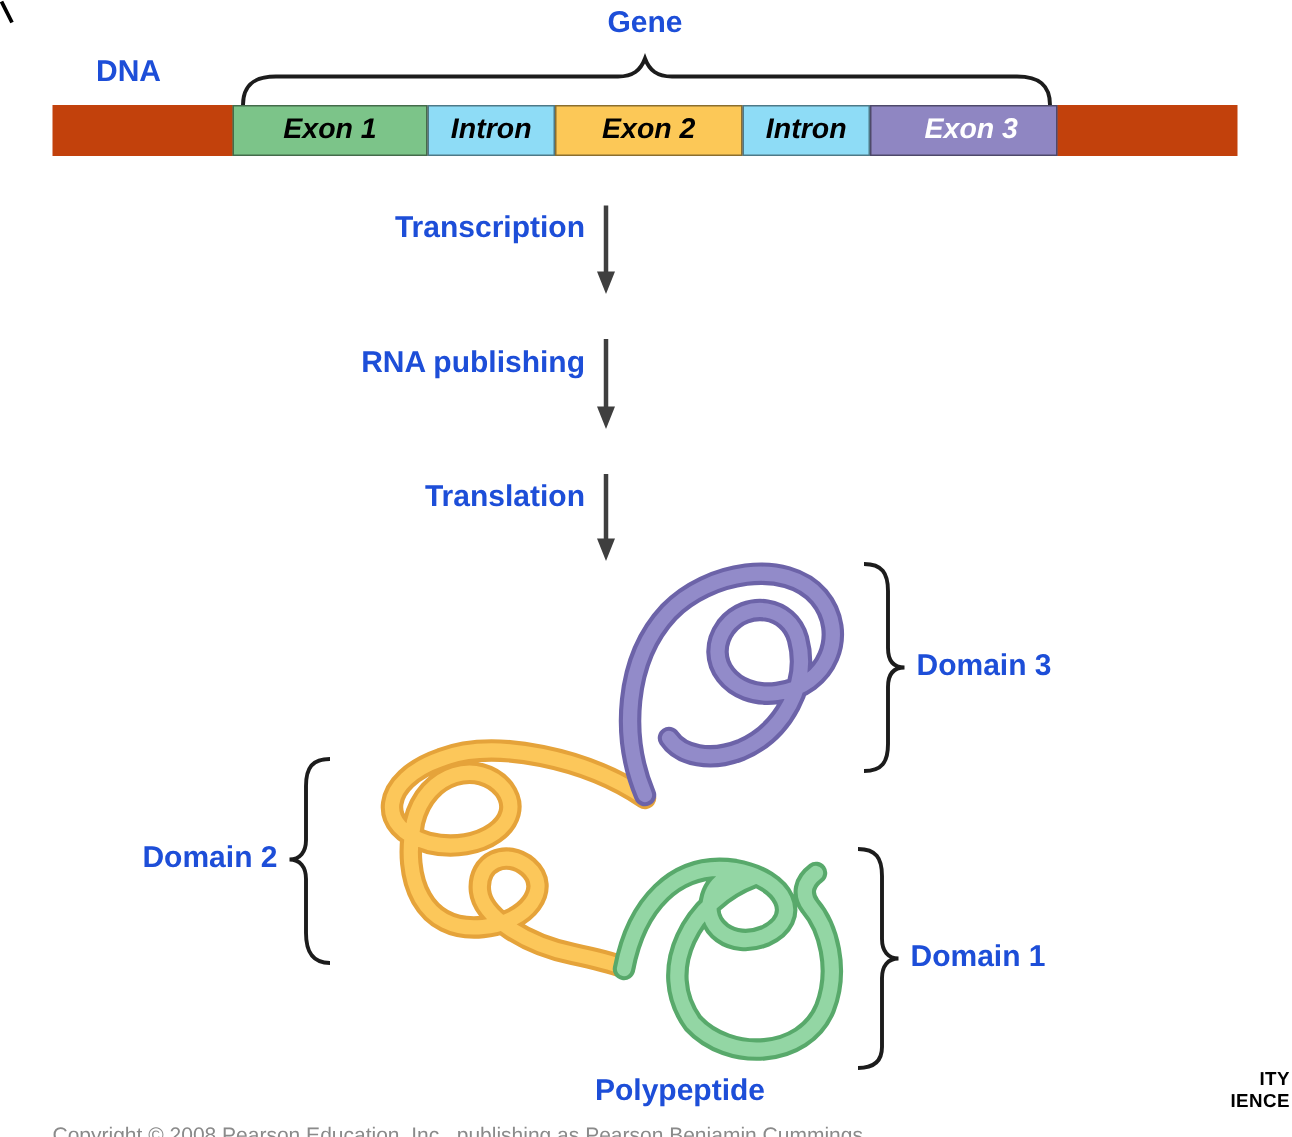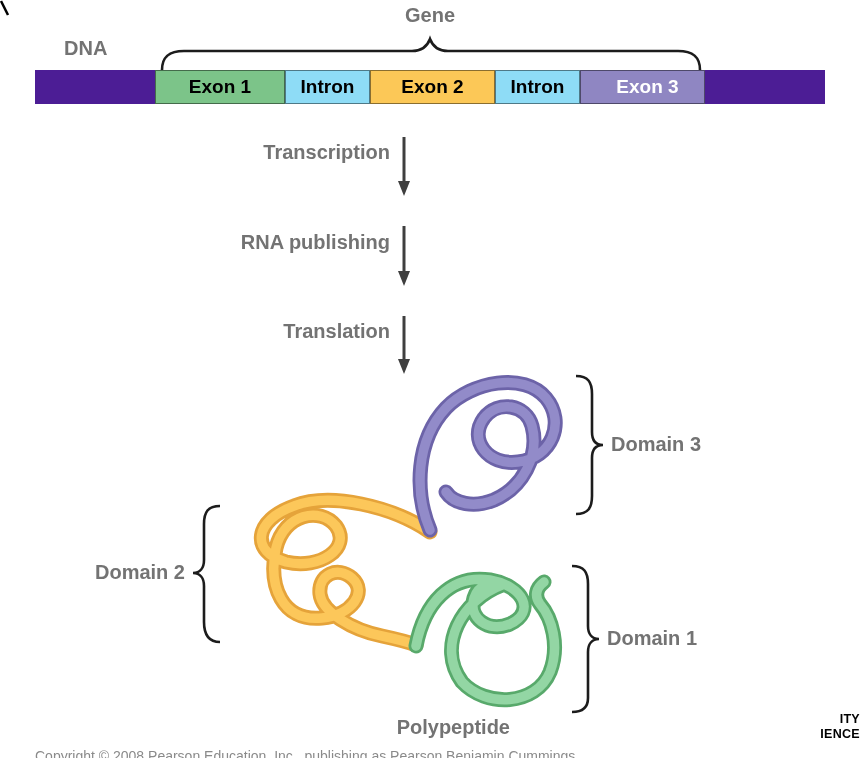--- a/index.html
+++ b/index.html
@@ -7,7 +7,7 @@
     position:relative; width:861px; height:758px; background:#ffffff;
     font-family:"Liberation Sans","DejaVu Sans",sans-serif; overflow:hidden;
   }
-  .lbl { position:absolute; font-weight:bold; font-size:20px; color:#737373; white-space:nowrap; }
+  .lbl { position:absolute; font-weight:bold; font-size:20px; color:#1d4ed8; white-space:nowrap; }
   .overlay { position:absolute; left:0; top:0; z-index:1; }
   .bar { position:absolute; left:35px; top:70px; width:790px; height:34px; z-index:2; }
   .seg {

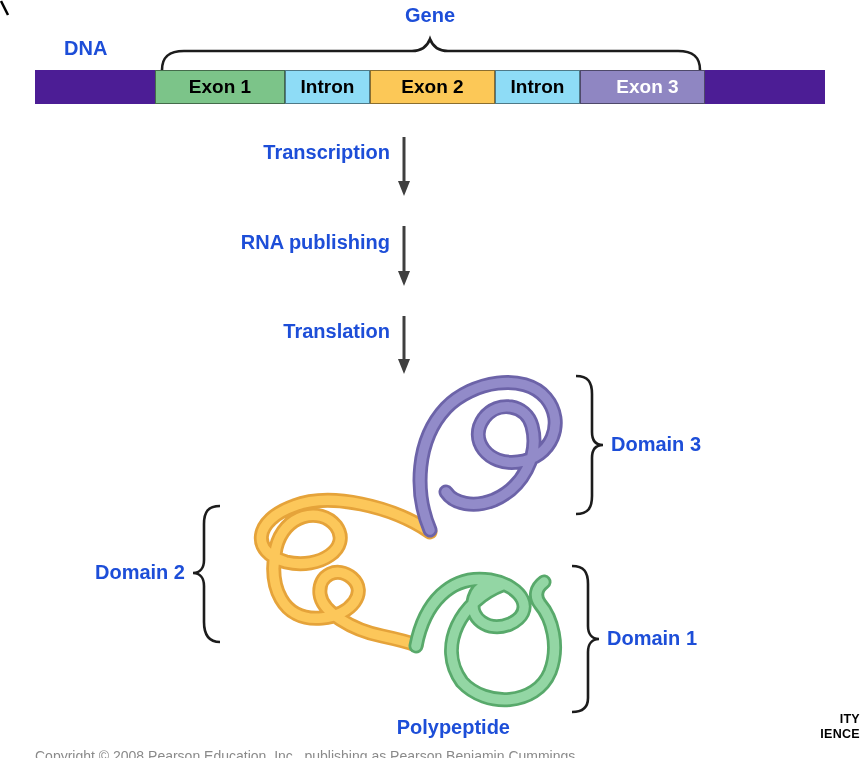--- a/index.html
+++ b/index.html
@@ -88,7 +88,7 @@
   <div class="lbl gene-lbl">Gene</div>
   <div class="lbl dna-lbl">DNA</div>
 
-  <div class="bar" style="background-color: #4c1d95;">
+  <div class="bar" style="background-color: #c2410c; font-style: italic;">
     <div class="seg seg-0" style="background-color: rgb(124, 196, 137); color: rgb(0, 0, 0);">
       <span>Exon 1</span>
     </div>

